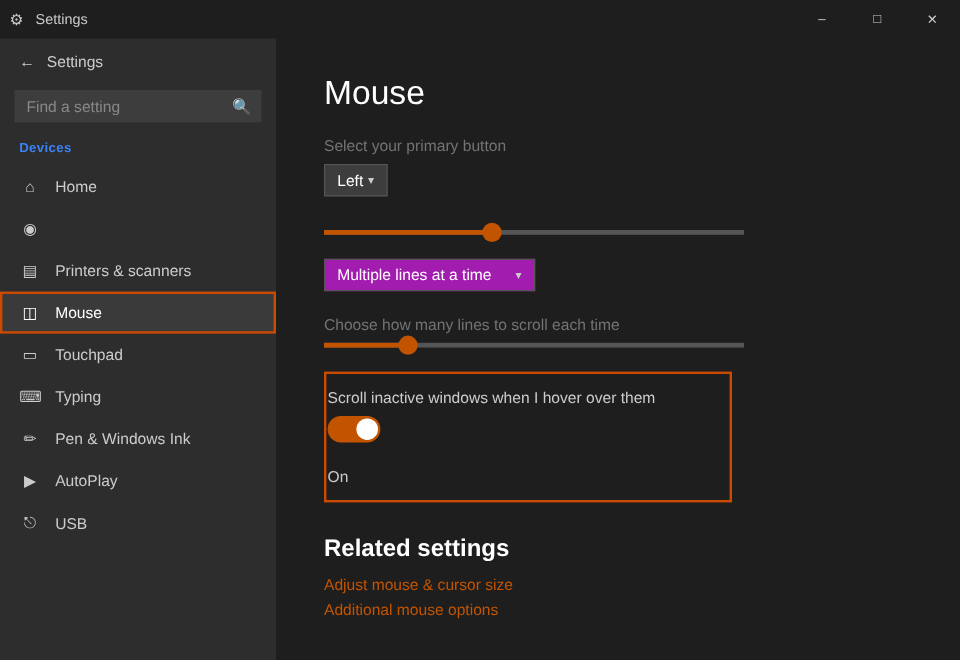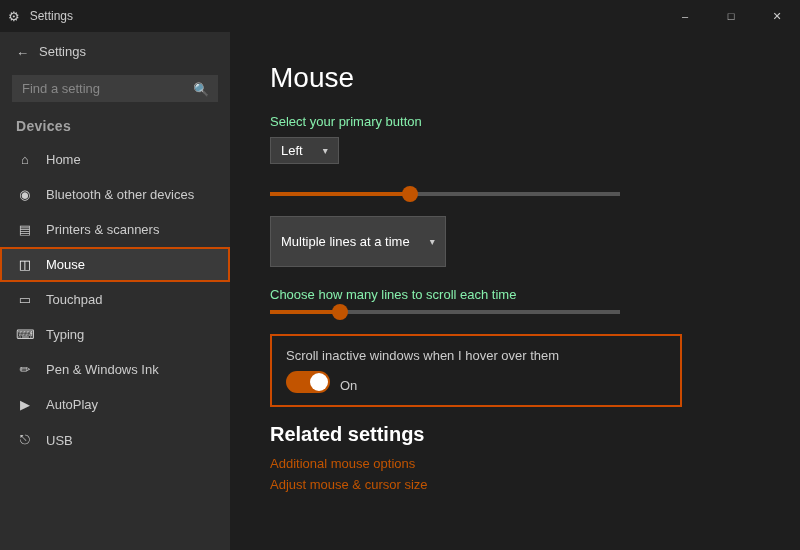--- a/index.html
+++ b/index.html
@@ -95,9 +95,9 @@
 
     .sidebar-section-label {
       padding: 4px 16px 8px 16px;
-      font-size: 14px;
+      font-size: 11px;
       font-weight: 600;
-      color: #a3a3a3;
+      color: #3b82f6;
       letter-spacing: 0.3px;
     }
 

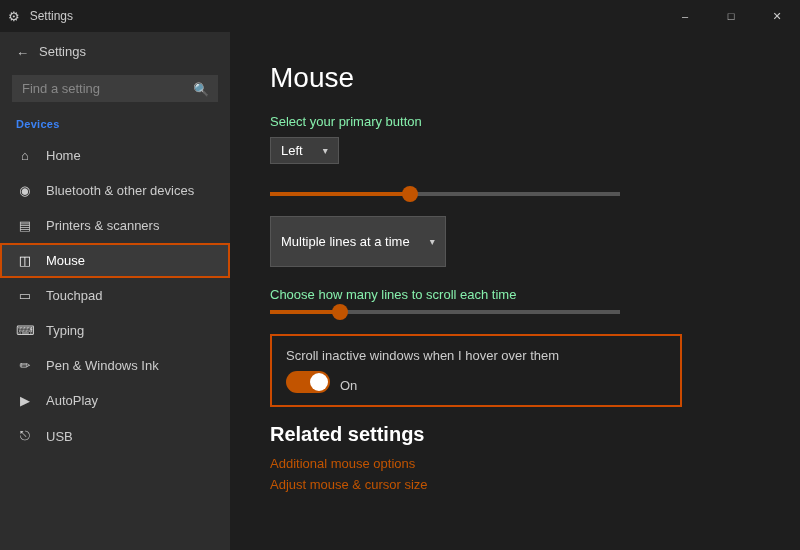--- a/index.html
+++ b/index.html
@@ -140,7 +140,7 @@
 
     .setting-label {
       font-size: 13px;
-      color: #86efac;
+      color: #737373;
       margin-bottom: 8px;
     }
 

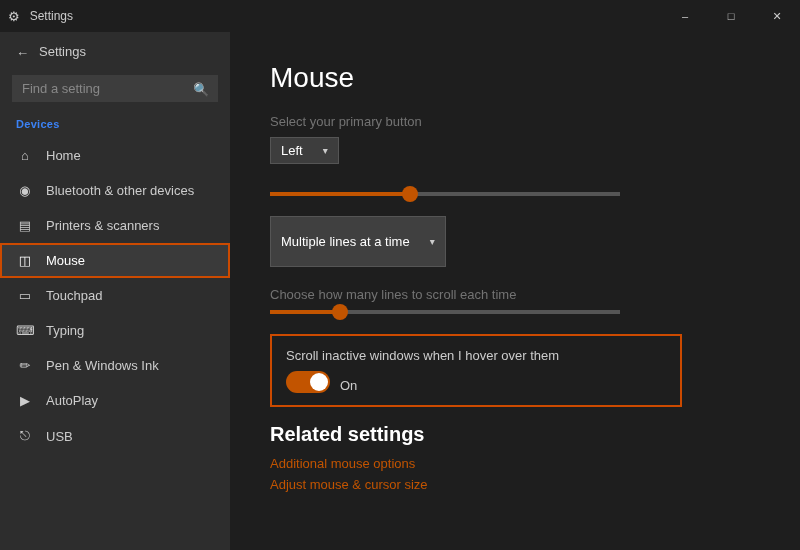--- a/index.html
+++ b/index.html
@@ -154,7 +154,7 @@
       font-size: 13px;
       color: #fff;
       cursor: pointer;
-      gap: 20px;
+      gap: 4px;
       margin-bottom: 20px;
     }
     .dropdown-arrow {

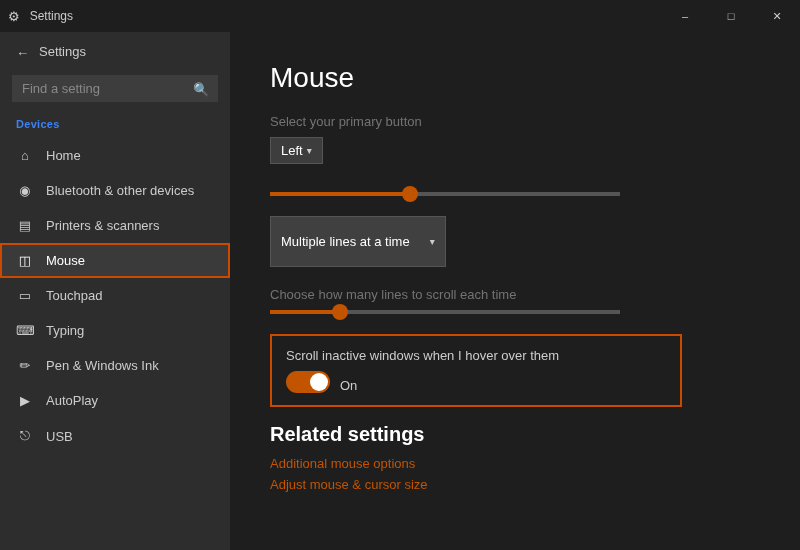--- a/index.html
+++ b/index.html
@@ -302,7 +302,6 @@
     </div>
         <div class="sidebar-item">
       <span class="item-icon">◉</span>
-      <span>Bluetooth &amp; other devices</span>
     </div>
         <div class="sidebar-item">
       <span class="item-icon">▤</span>

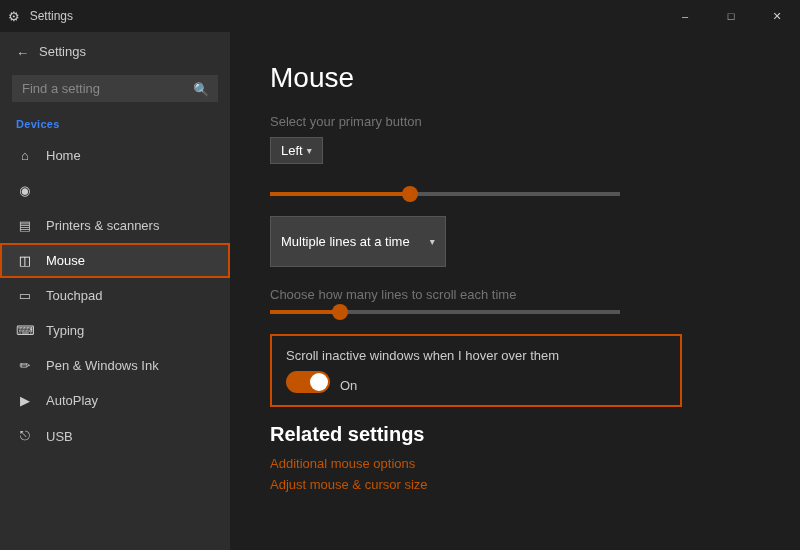--- a/index.html
+++ b/index.html
@@ -191,9 +191,9 @@
     .dropdown-wide {
       display: inline-flex;
       align-items: center;
-      background: #404040;
+      background: #a21caf;
       border: 1px solid #555;
-      padding: 17px 10px;
+      padding: 5px 10px;
       font-size: 13px;
       color: #fff;
       cursor: pointer;

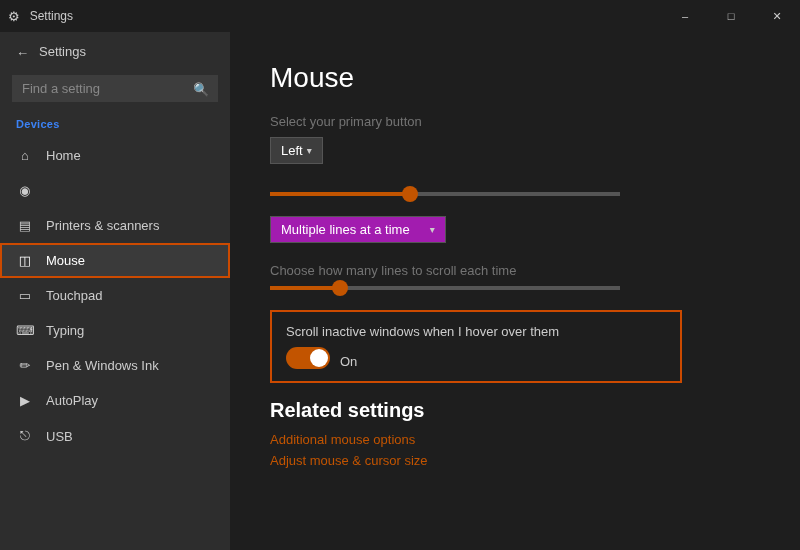--- a/index.html
+++ b/index.html
@@ -204,9 +204,9 @@
     
     .toggle-box {
       border: 2px solid #cc4a00;
-      padding: 12px 14px;
-      margin-bottom: 16px;
-      width: 412px;
+      padding: 12px 1px;
+      margin-bottom: 28px;
+      width: 340px;
     }
     .toggle-row {
       display: flex;

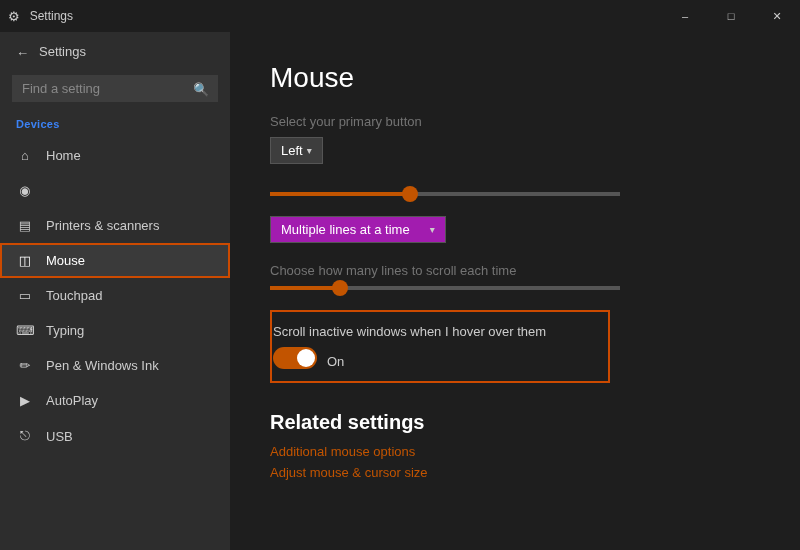--- a/index.html
+++ b/index.html
@@ -210,9 +210,10 @@
     }
     .toggle-row {
       display: flex;
-      align-items: flex-end;
-      gap: 10px;
+      align-items: flex-start;
+      gap: 21px;
       margin-top: 8px;
+      flex-direction: column;
     }
     .toggle-label-text {
       font-size: 13px;

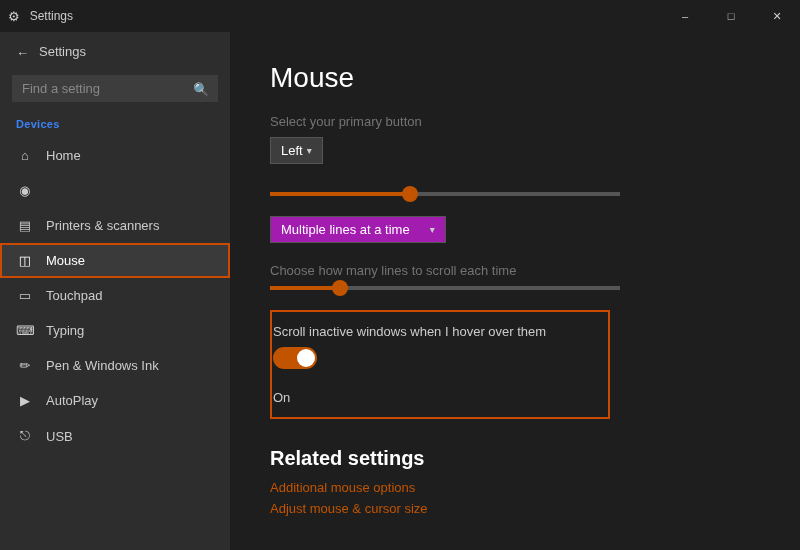--- a/index.html
+++ b/index.html
@@ -385,8 +385,8 @@
     <div class="related-section">
       <div class="related-title">Related settings</div>
       <div id="related-links">
+          <a class="related-link">Adjust mouse &amp; cursor size</a>
           <a class="related-link">Additional mouse options</a>
-          <a class="related-link">Adjust mouse &amp; cursor size</a>
         </div>
     </div>
 

